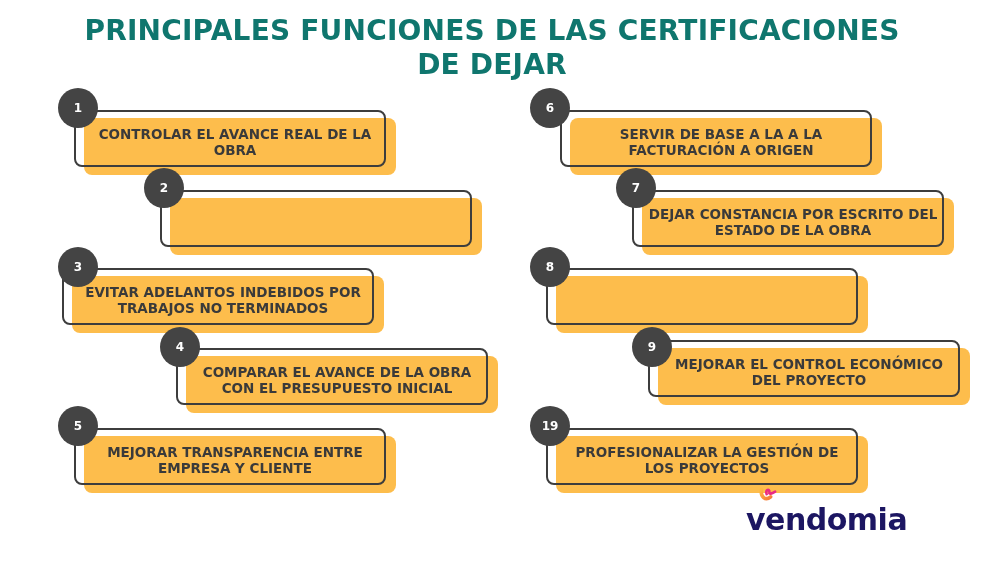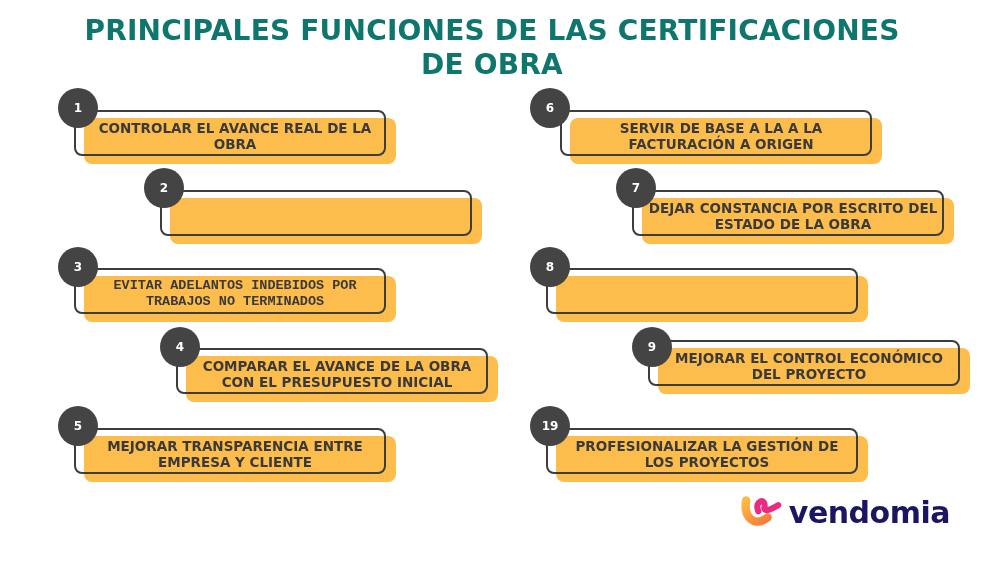--- a/index.html
+++ b/index.html
@@ -18,7 +18,7 @@
 
 <div class="title">
   <div>PRINCIPALES FUNCIONES DE LAS CERTIFICACIONES</div>
-  <div>DE OBRA</div>
+  <div>DE DEJAR</div>
 </div>
 
 <div class="item" style="left:74px;top:110px;">

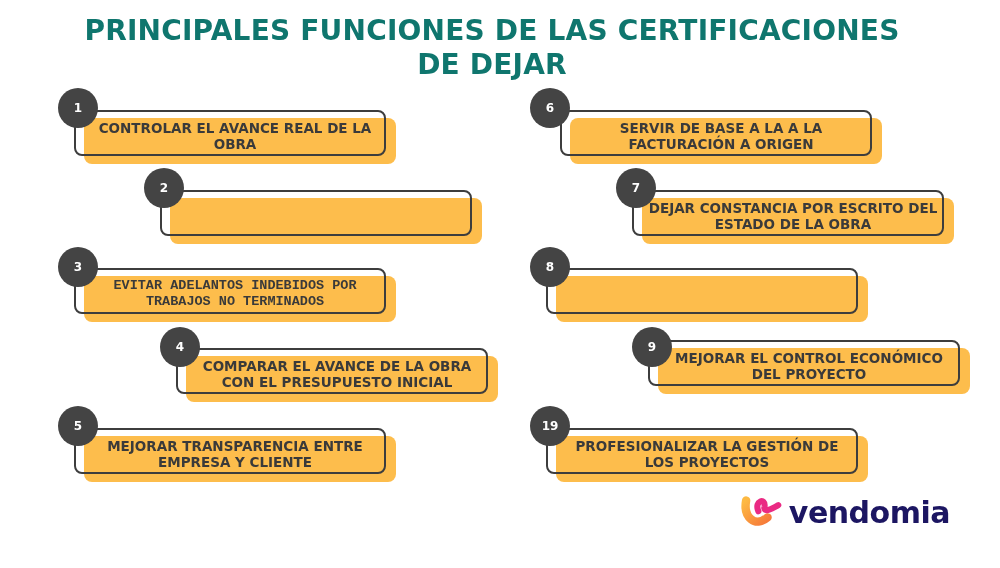--- a/index.html
+++ b/index.html
@@ -5,7 +5,7 @@
   html, body { margin: 0; padding: 0; }
   body { width: 1000px; height: 568px; background: #ffffff; position: relative; overflow: hidden; font-family: "DejaVu Sans", sans-serif; }
   .title { position: absolute; left: 0; top: 14px; width: 984px; text-align: center; color: #0f766e; font-weight: bold; font-size: 28px; line-height: 34px; letter-spacing: 0.2px; }
-  .item { position: absolute; width: 312px; height: 46px; }
+  .item { position: absolute; width: 312px; height: 57px; }
   .item .fill { position: absolute; left: 10px; top: 8px; right: -10px; bottom: -8px; background: #fdb942; border-radius: 8px; opacity: 0.95; }
   .item .frame { position: absolute; left: 0; top: 0; right: 0; bottom: 0; border: 2px solid #3d3d3d; border-radius: 8px; box-sizing: border-box; }
   .item .label { position: absolute; left: 14px; right: 4px; top: 6px; bottom: 0; display: flex; align-items: center; justify-content: center; text-align: center; font-weight: bold; font-size: 13.5px; line-height: 16px; color: #3a3a3a; }

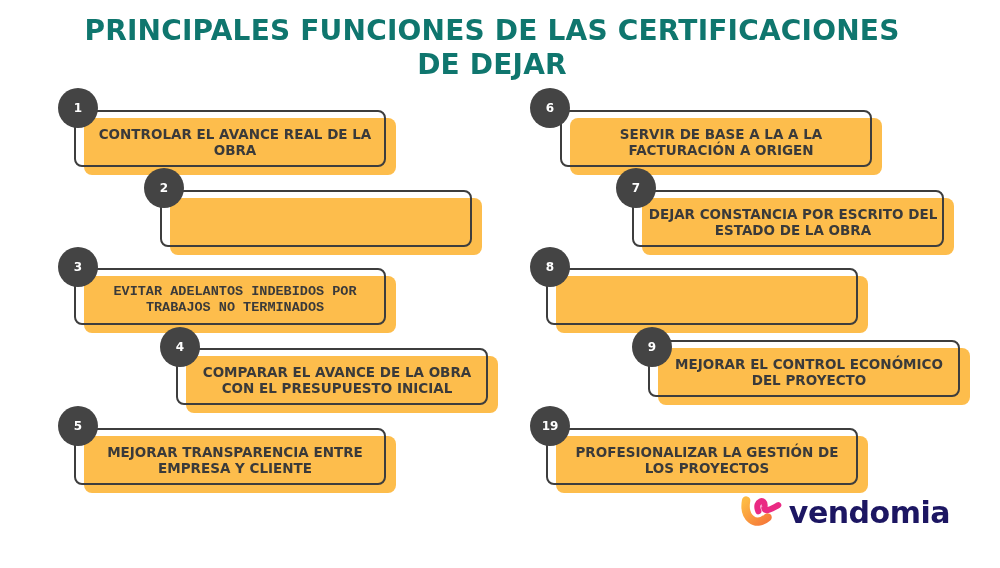--- a/index.html
+++ b/index.html
@@ -34,7 +34,7 @@
 </div>
 <div class="badge" style="left:144px;top:168px;">2</div>
 
-<div class="item" style="left:74px;top:268px;font-family:Liberation Mono, monospace;">
+<div class="item" style="left:62px;top:268px;">
   <div class="fill"></div>
     <div class="frame"></div>
   <div class="label">EVITAR ADELANTOS INDEBIDOS POR TRABAJOS NO TERMINADOS</div>

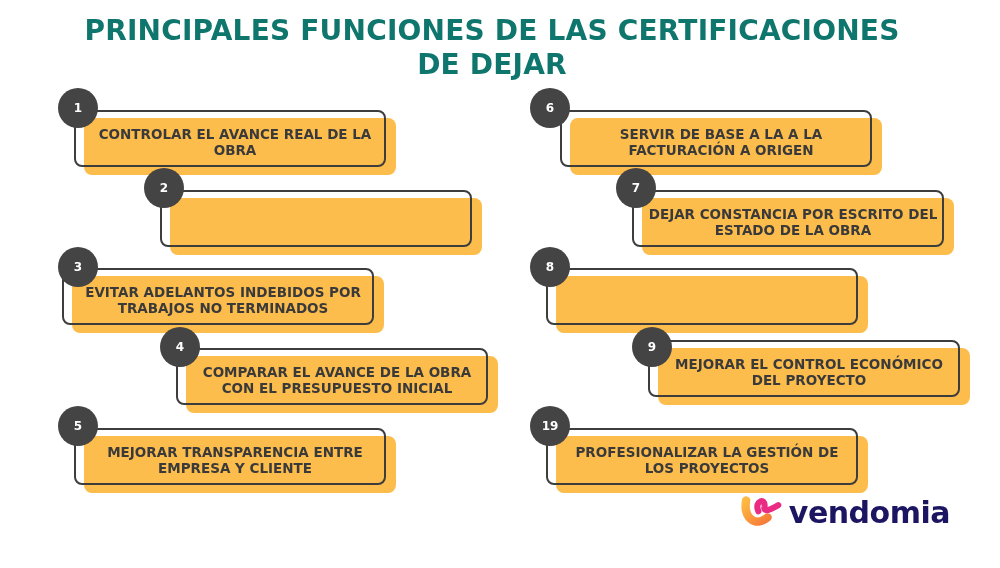--- a/index.html
+++ b/index.html
@@ -10,7 +10,7 @@
   .item .frame { position: absolute; left: 0; top: 0; right: 0; bottom: 0; border: 2px solid #3d3d3d; border-radius: 8px; box-sizing: border-box; }
   .item .label { position: absolute; left: 14px; right: 4px; top: 6px; bottom: 0; display: flex; align-items: center; justify-content: center; text-align: center; font-weight: bold; font-size: 13.5px; line-height: 16px; color: #3a3a3a; }
   .badge { position: absolute; width: 40px; height: 40px; border-radius: 50%; background: #444444; color: #fff; font-weight: bold; font-size: 12px; display: flex; align-items: center; justify-content: center; }
-  .logo { position: absolute; left: 740px; top: 487px; width: 210px; height: 50px; display: flex; align-items: center; }
+  .logo { position: absolute; left: 740px; top: 487px; width: 210px; height: 50px; display: flex; align-items: flex-start; flex-direction: column; }
   .logo-word { font-weight: bold; font-size: 30px; color: #1c1662; margin-left: 6px; letter-spacing: -0.5px; }
 </style>
 </head>

